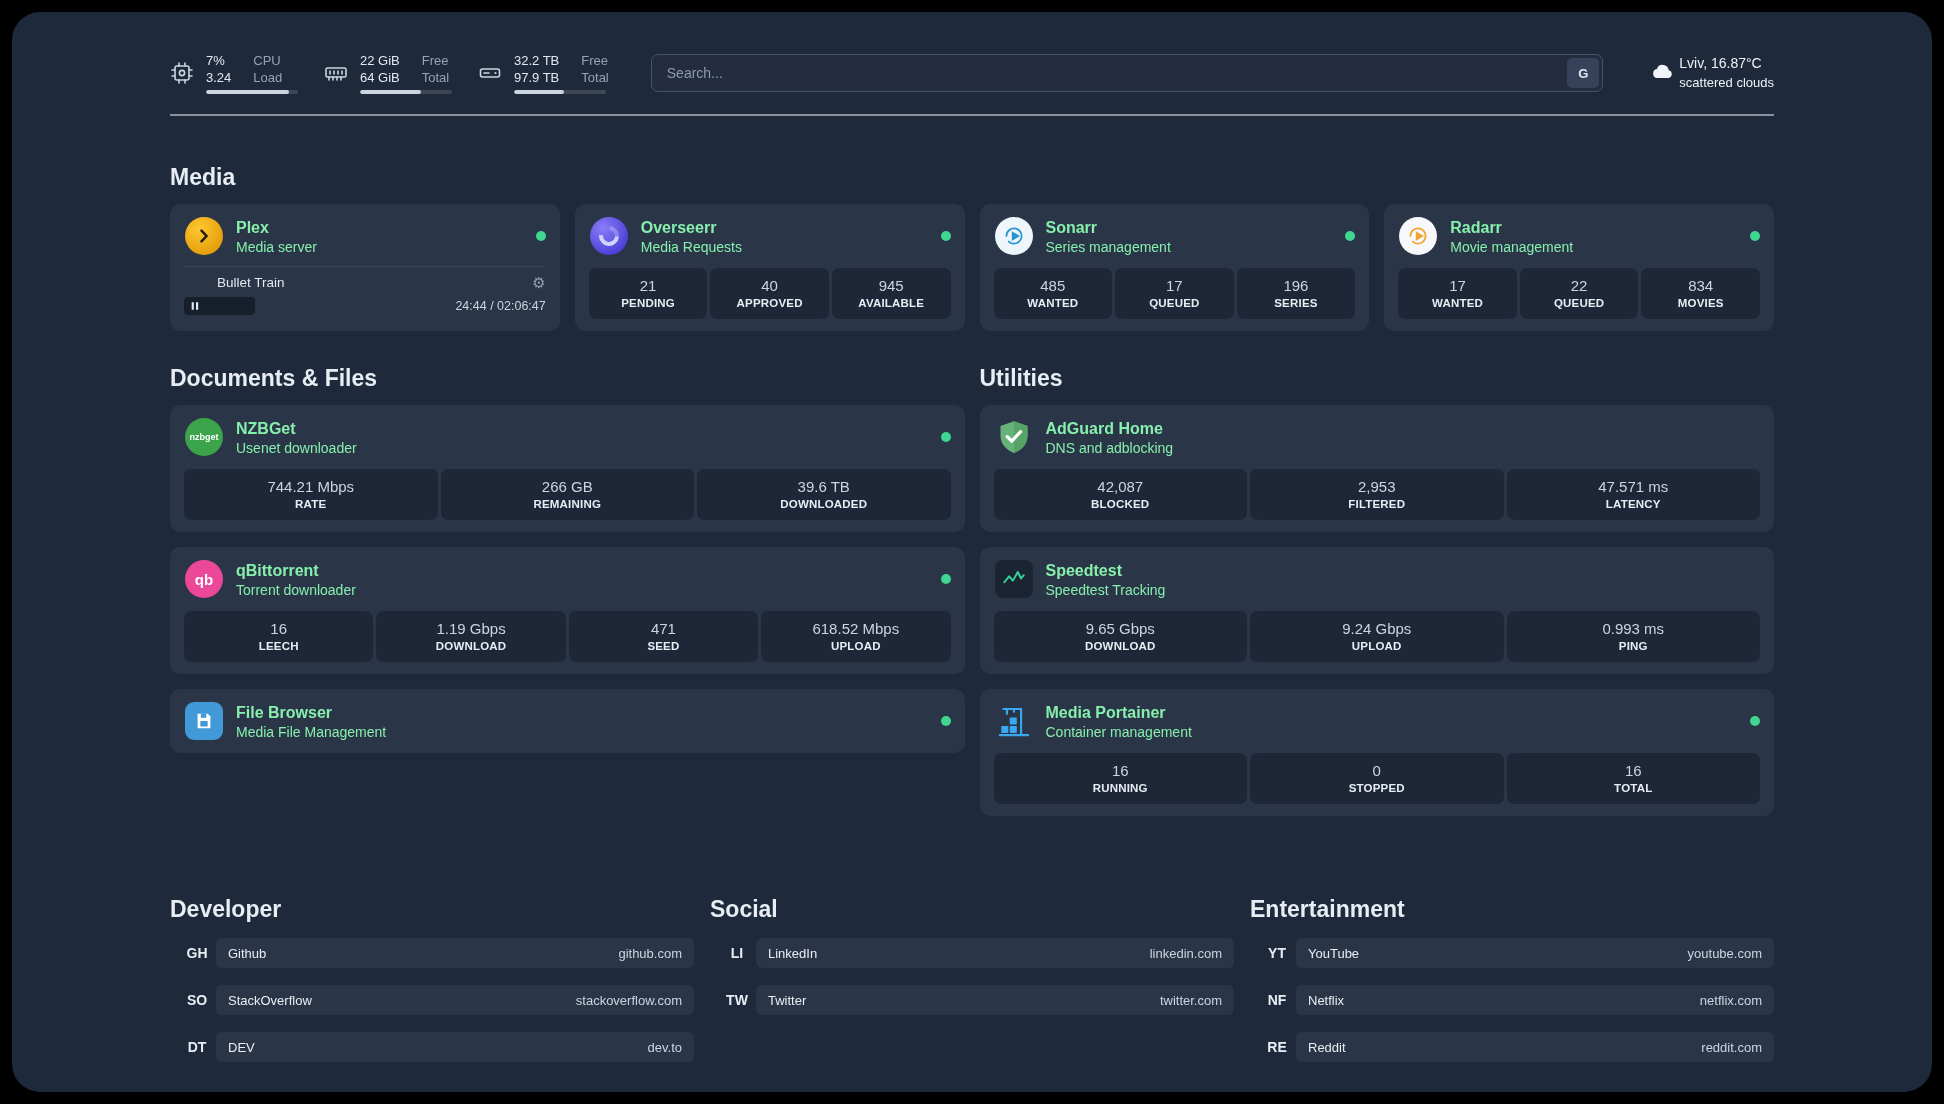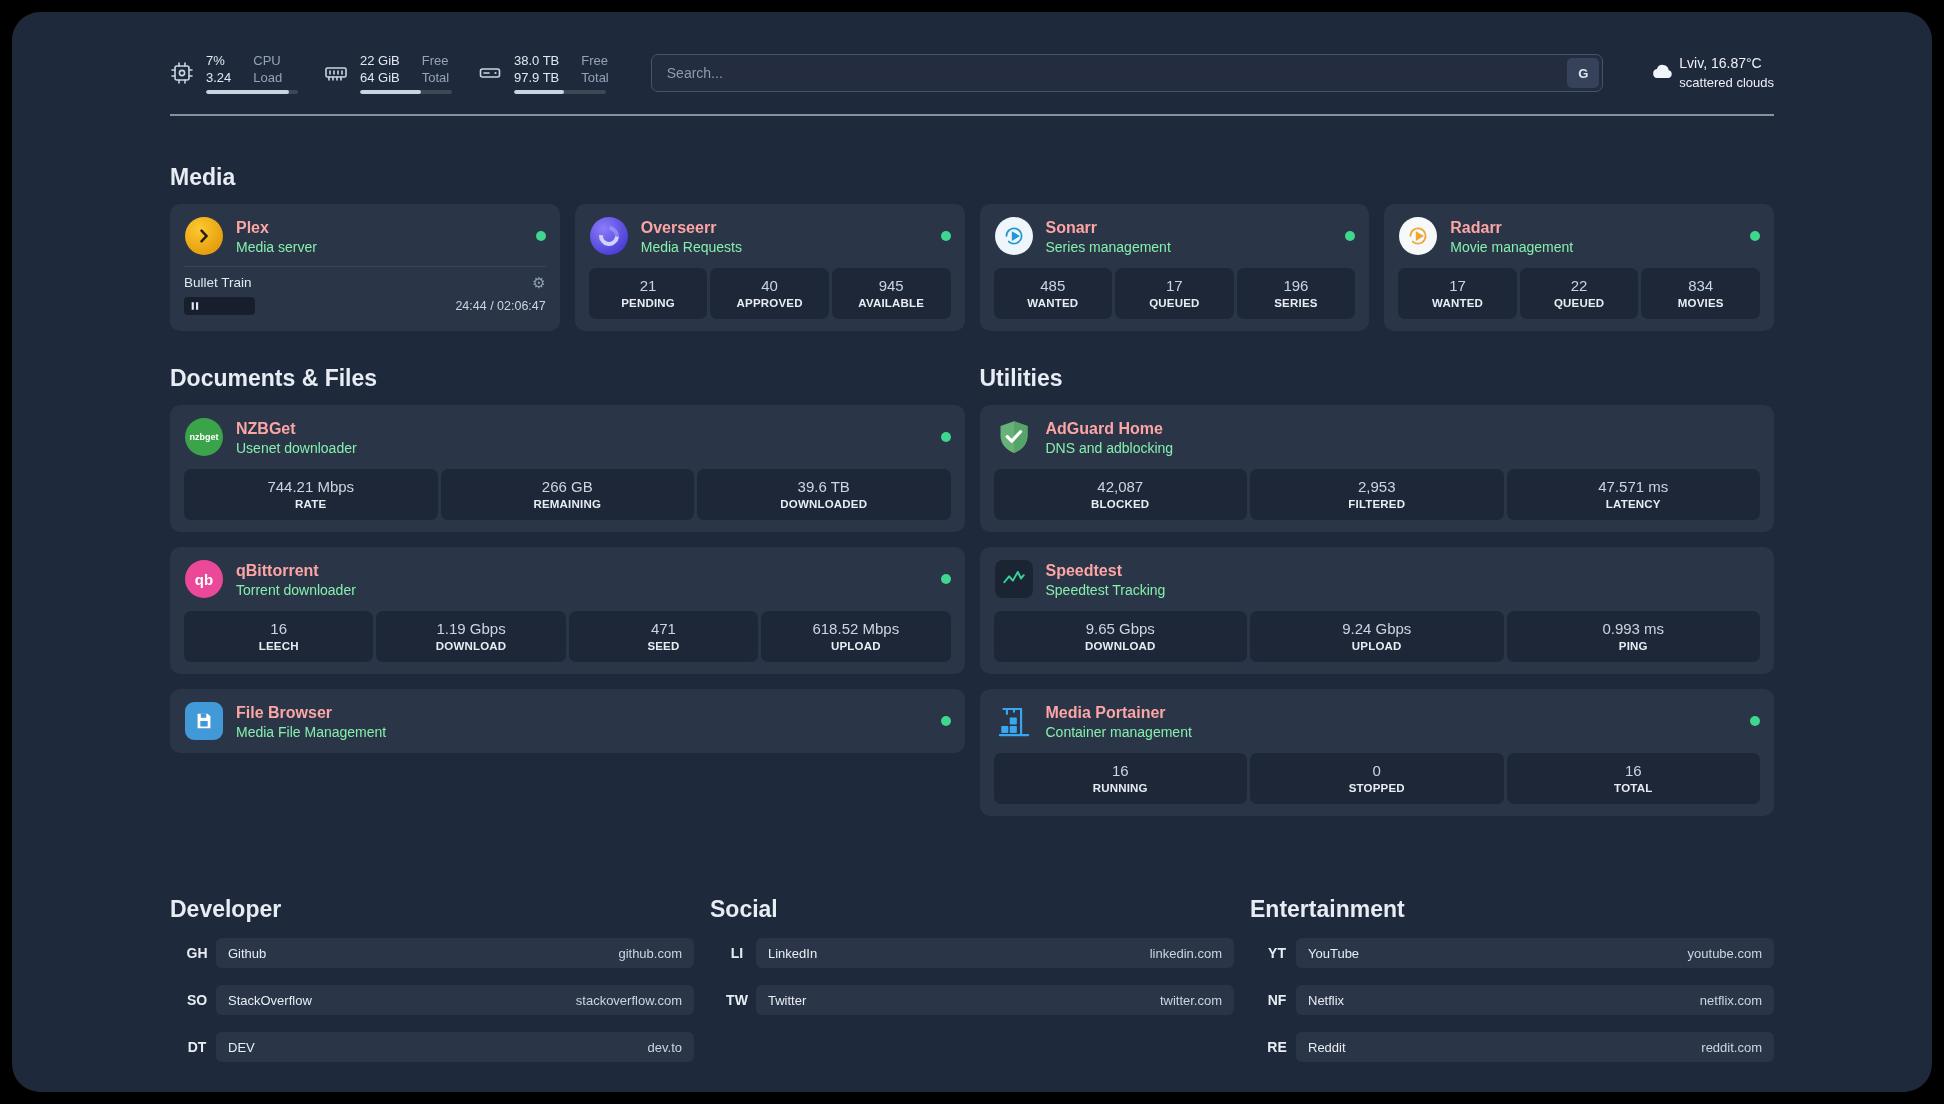--- a/index.html
+++ b/index.html
@@ -152,7 +152,7 @@
       <div class="res-body">
         <div class="res-cols">
           <div class="res-col nums">
-            <span>38.0 TB</span>
+            <span>32.2 TB</span>
             <span>97.9 TB</span>
           </div>
           <div class="res-col labels">

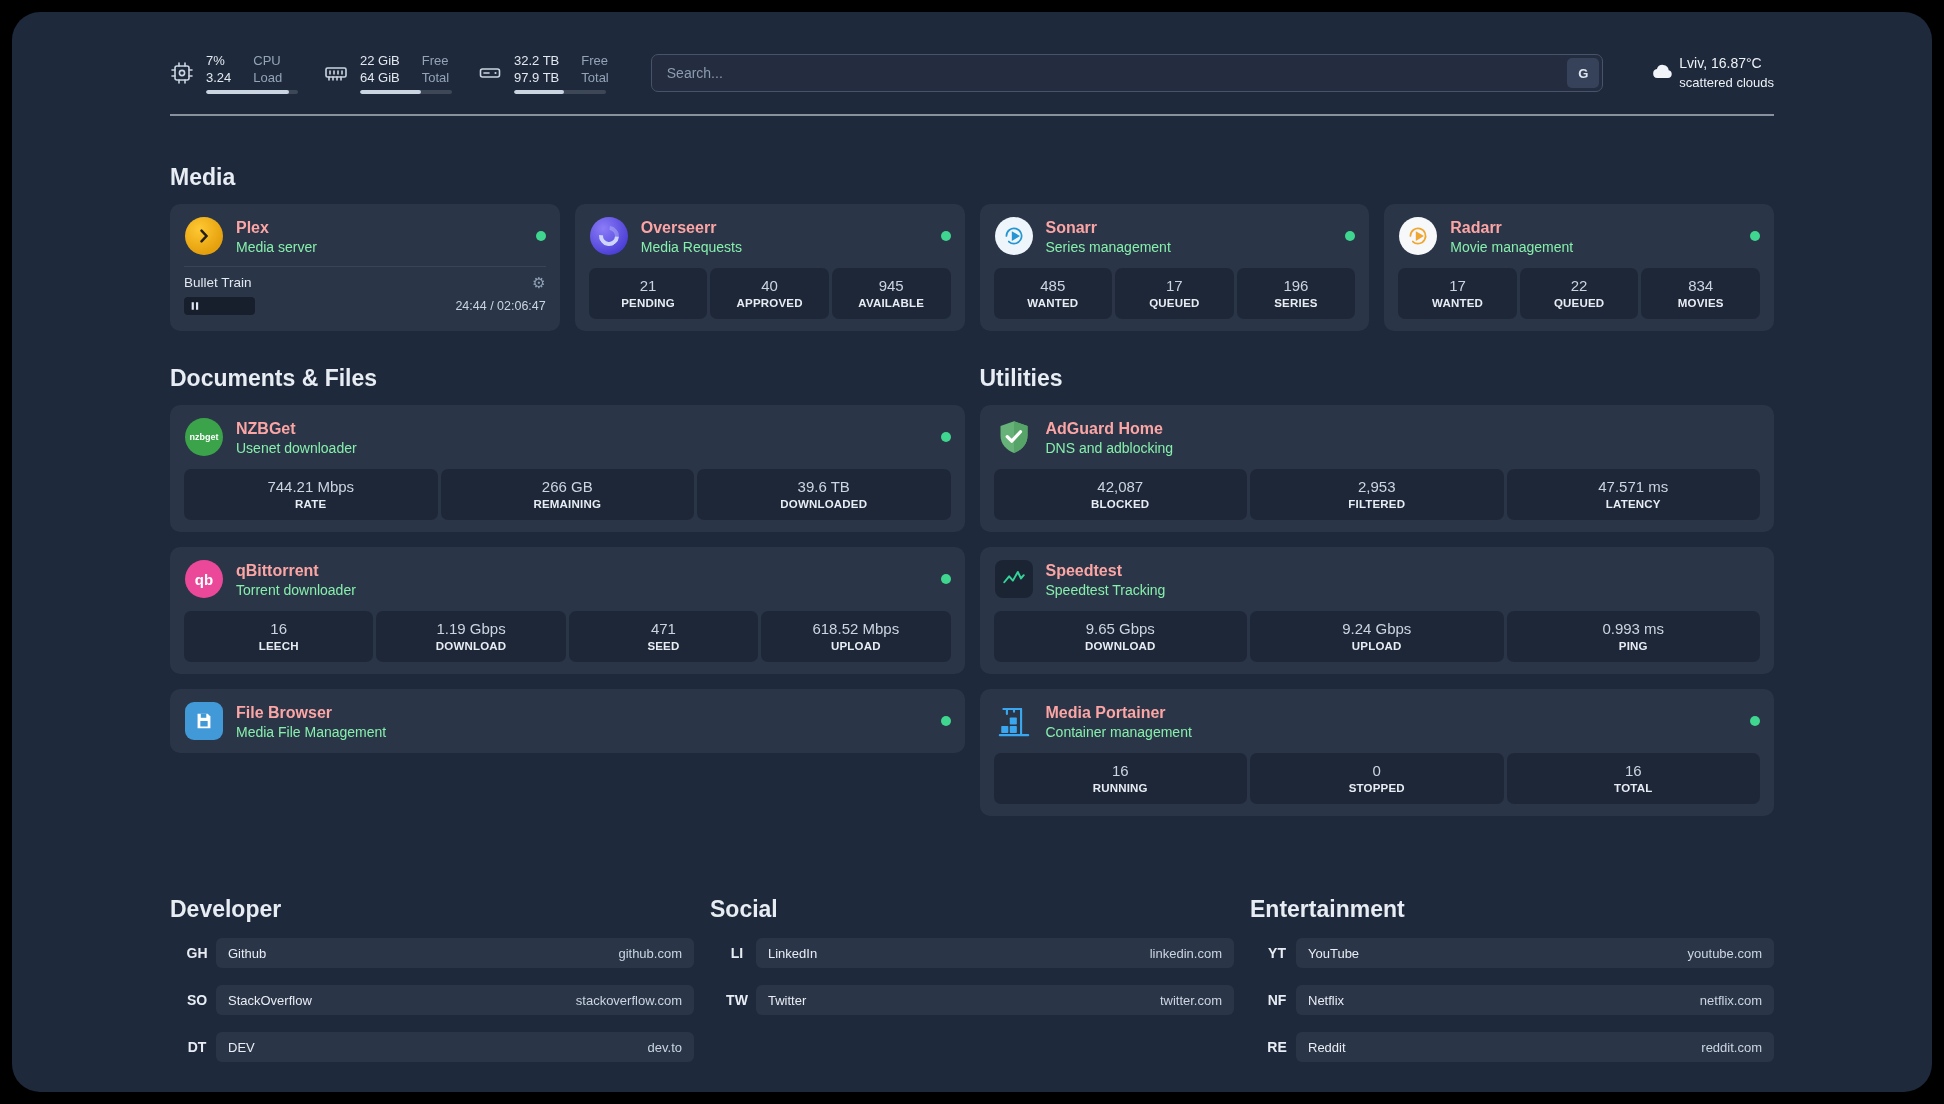--- a/index.html
+++ b/index.html
@@ -36,7 +36,7 @@
   .card{background:#2a3547;border-radius:10px;padding:12px 14px;cursor:pointer;}
   .card-header{display:flex;align-items:center;gap:12px;}
   .service-meta{display:flex;flex-direction:column;gap:2px;}
-  .service-name{font-size:16px;font-weight:600;color:#fca5a5;line-height:19px;}
+  .service-name{font-size:16px;font-weight:600;color:#86efac;line-height:19px;}
   .service-desc{font-size:14px;color:#86efac;line-height:16px;}
   .status-dot{width:10px;height:10px;border-radius:50%;background:#3fd68f;margin-left:auto;flex:0 0 auto;}
   .stats{display:grid;grid-auto-flow:column;grid-auto-columns:1fr;gap:3px;margin-top:12px;}

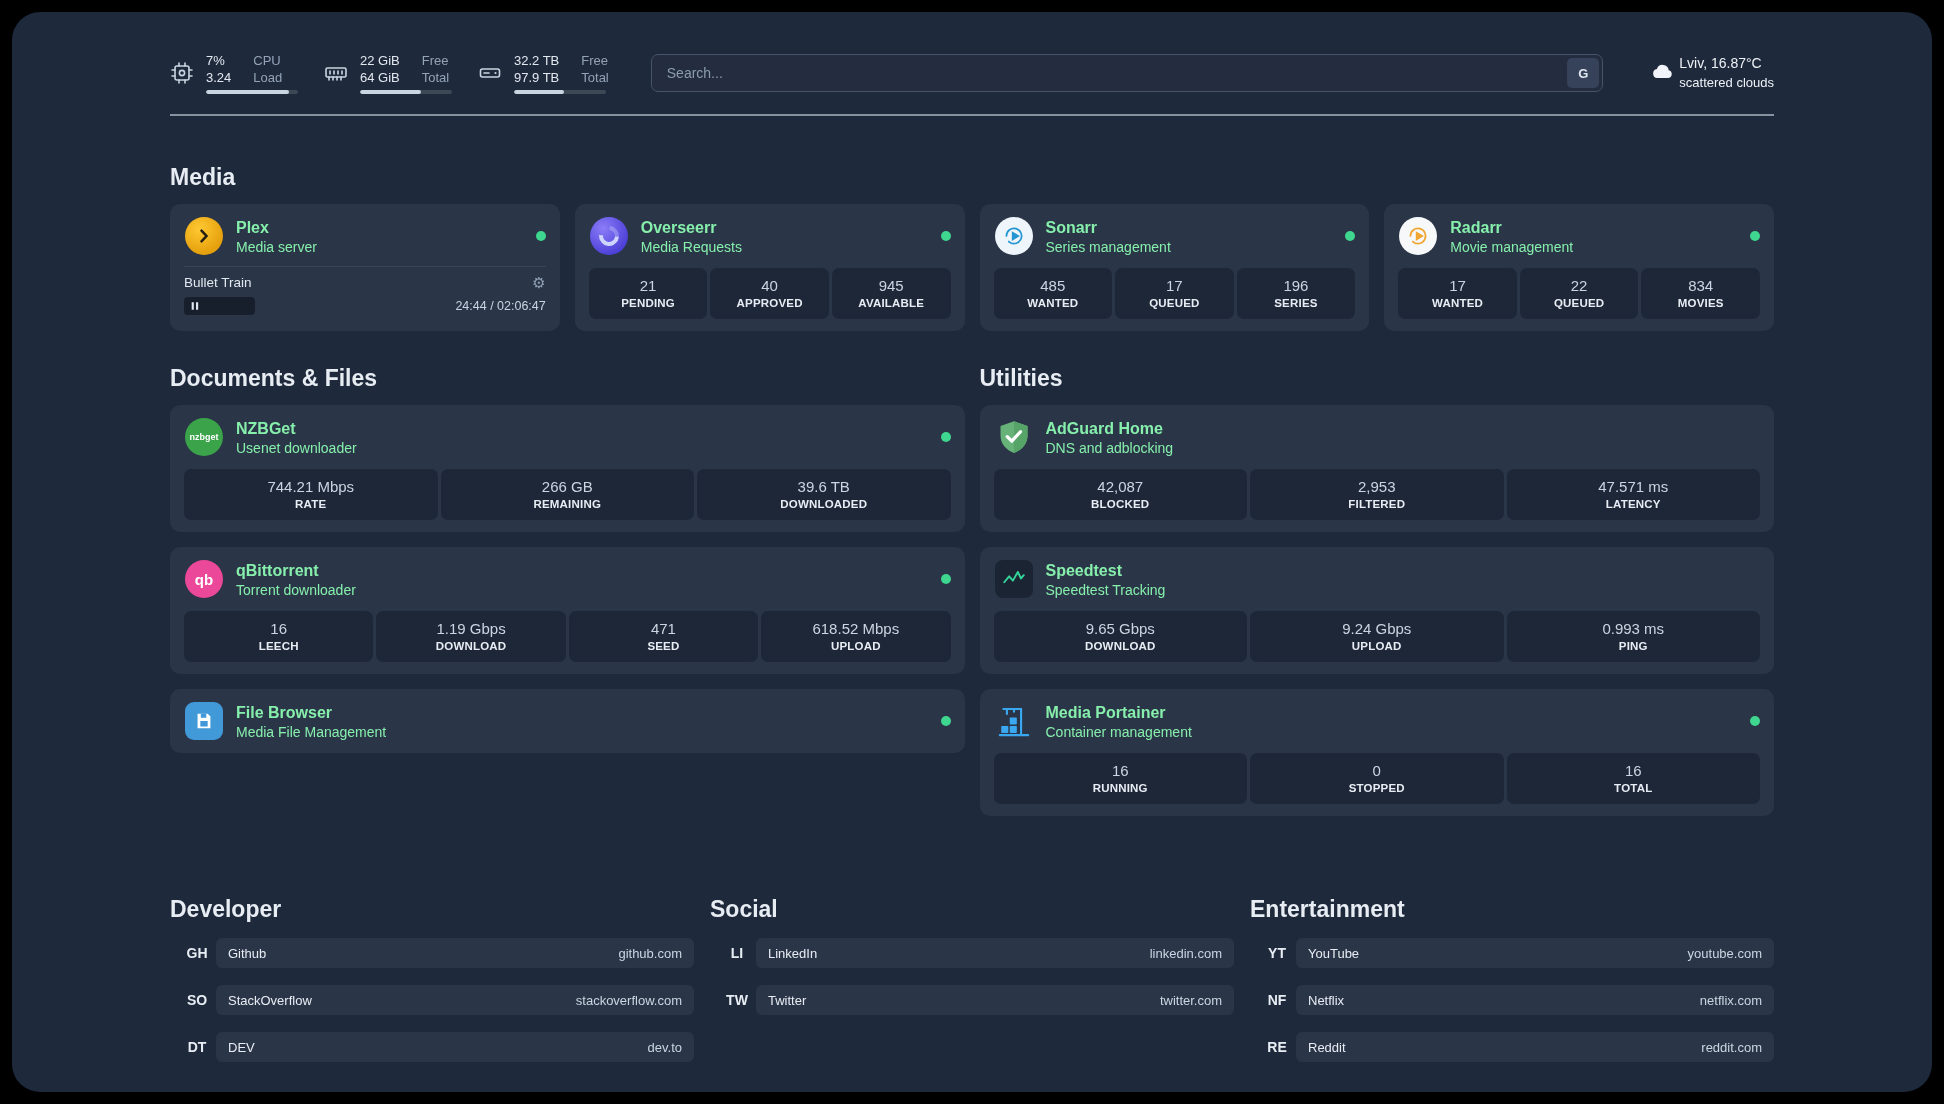--- a/index.html
+++ b/index.html
@@ -62,7 +62,7 @@
   
   .plex-card .card-header{padding-bottom:10px;border-bottom:1px solid rgba(255,255,255,.08);}
   .player{margin-top:8px;}
-  .player-top{display:flex;align-items:center;}
+  .player-top{display:flex;align-items:center;margin-left:33px;}
   .player-title{font-size:13.5px;color:#e2e8f0;}
   .gear{margin-left:auto;color:#8fa0b5;font-size:15px;line-height:15px;cursor:pointer;}
   .player-bar{position:relative;height:18px;margin-top:7px;}

